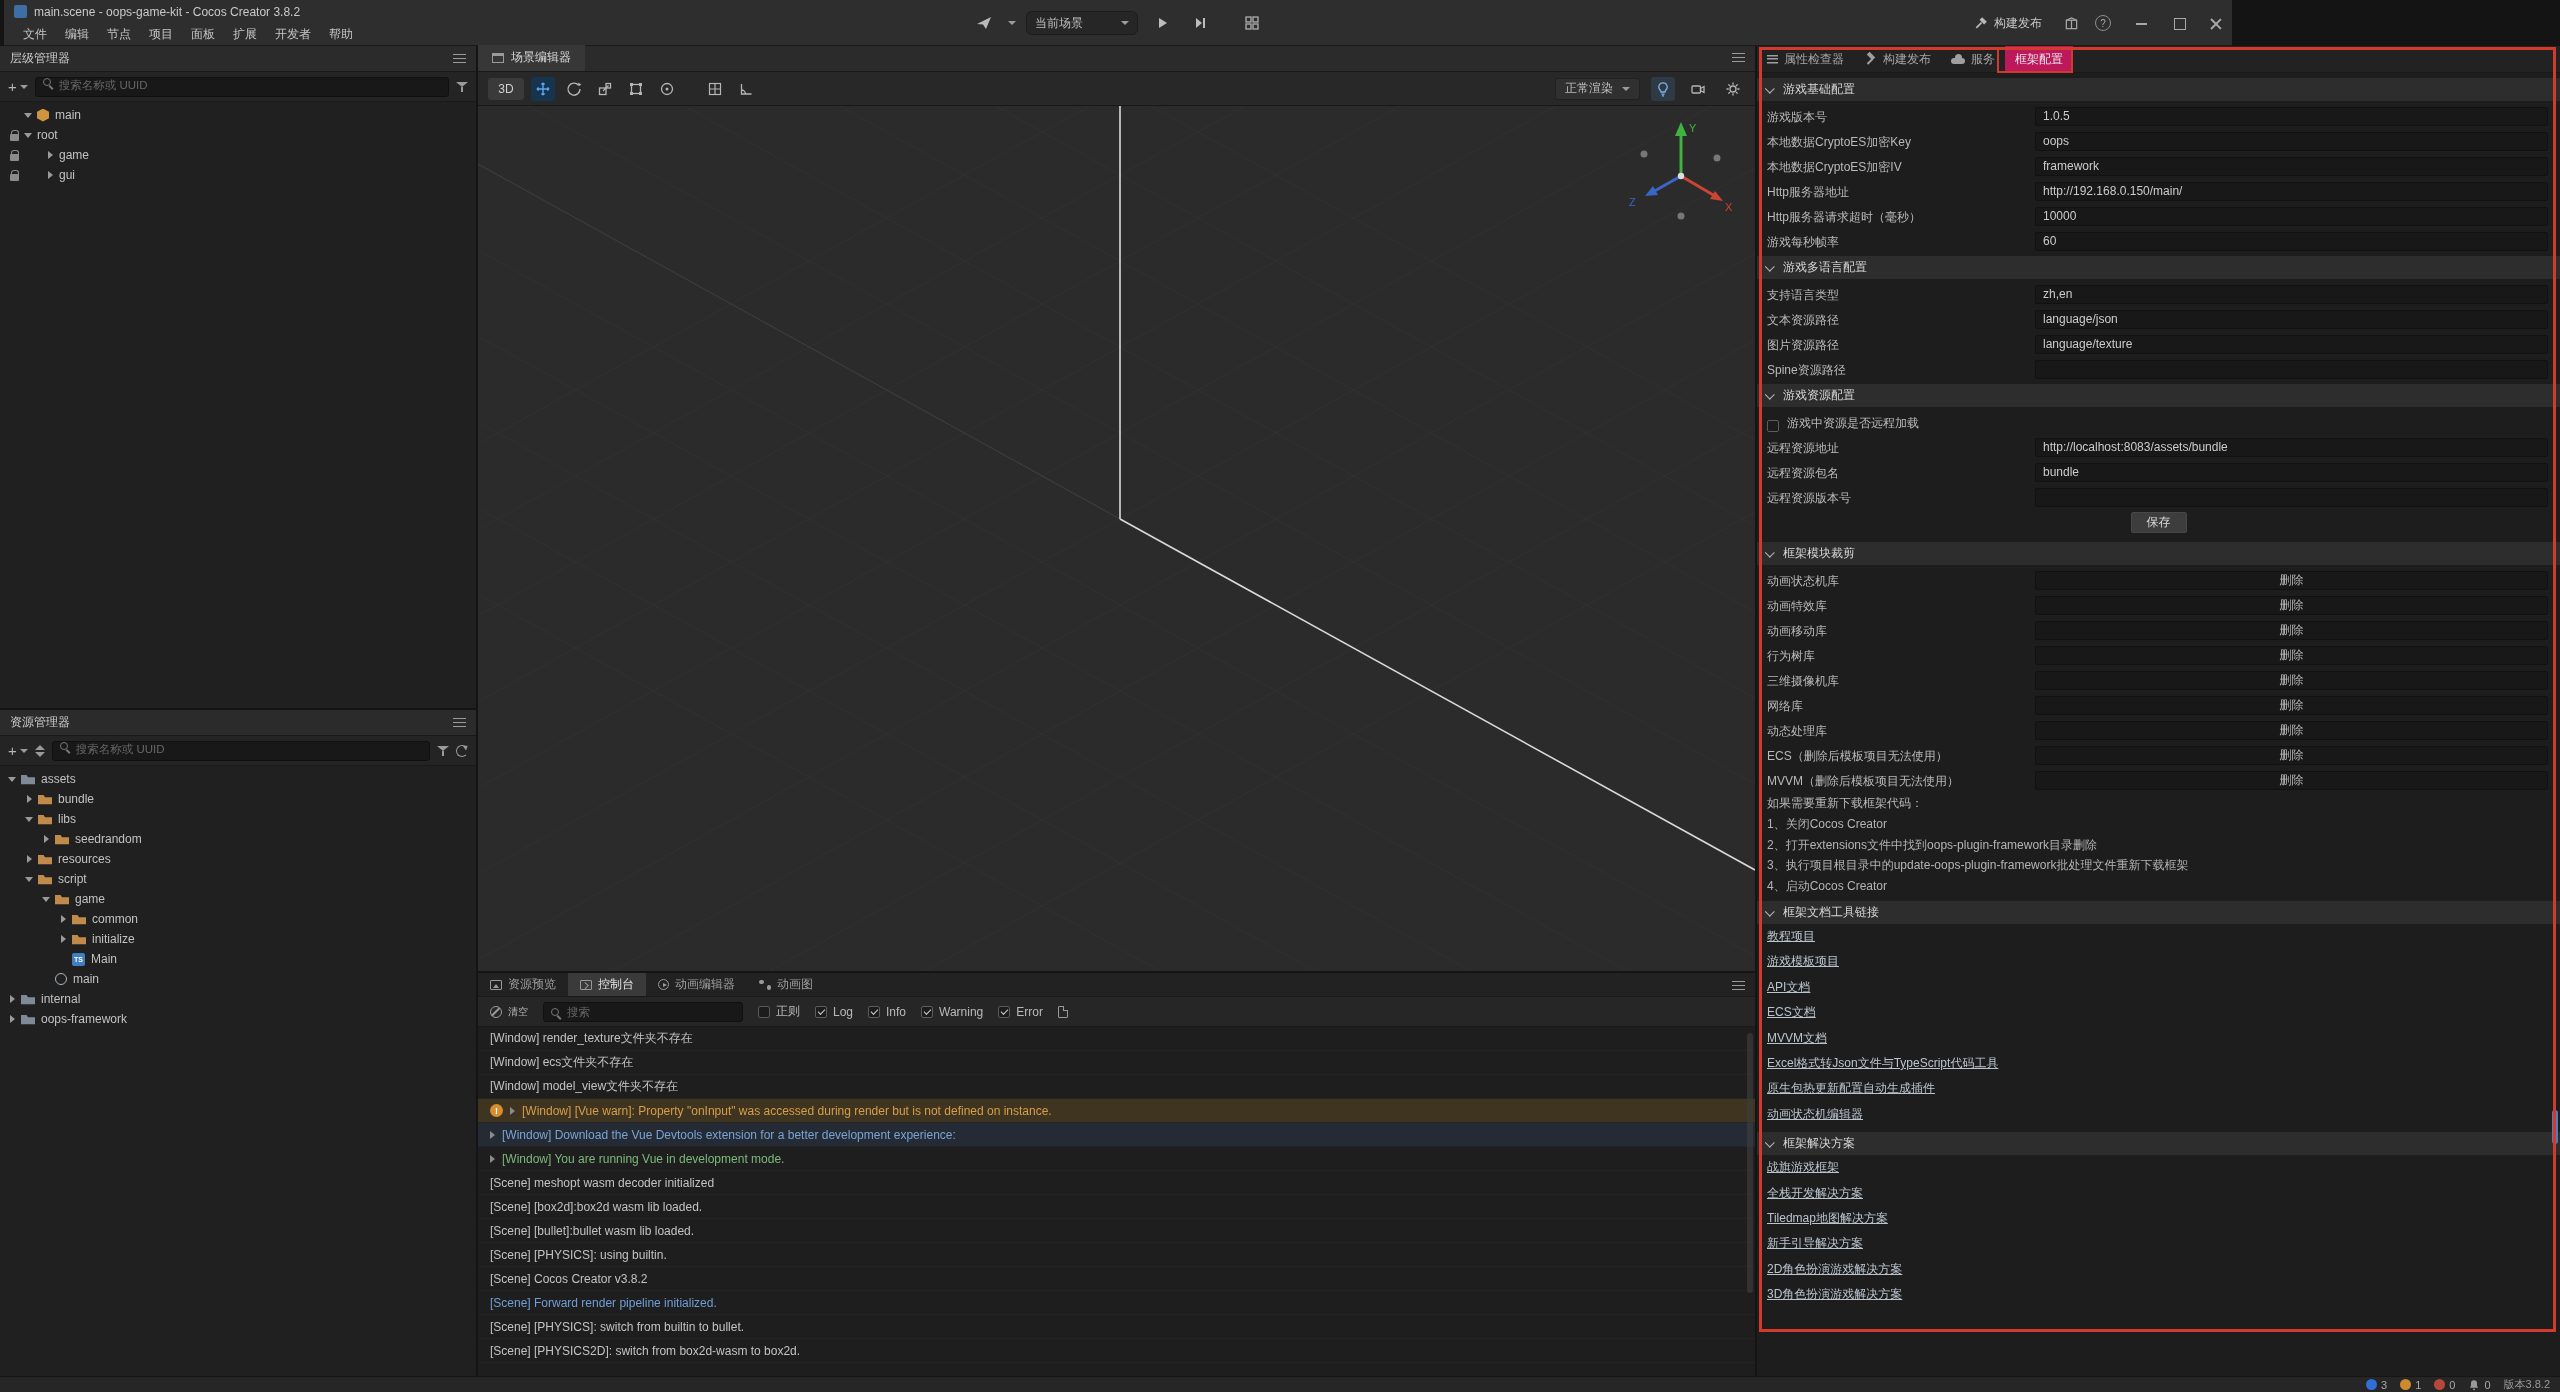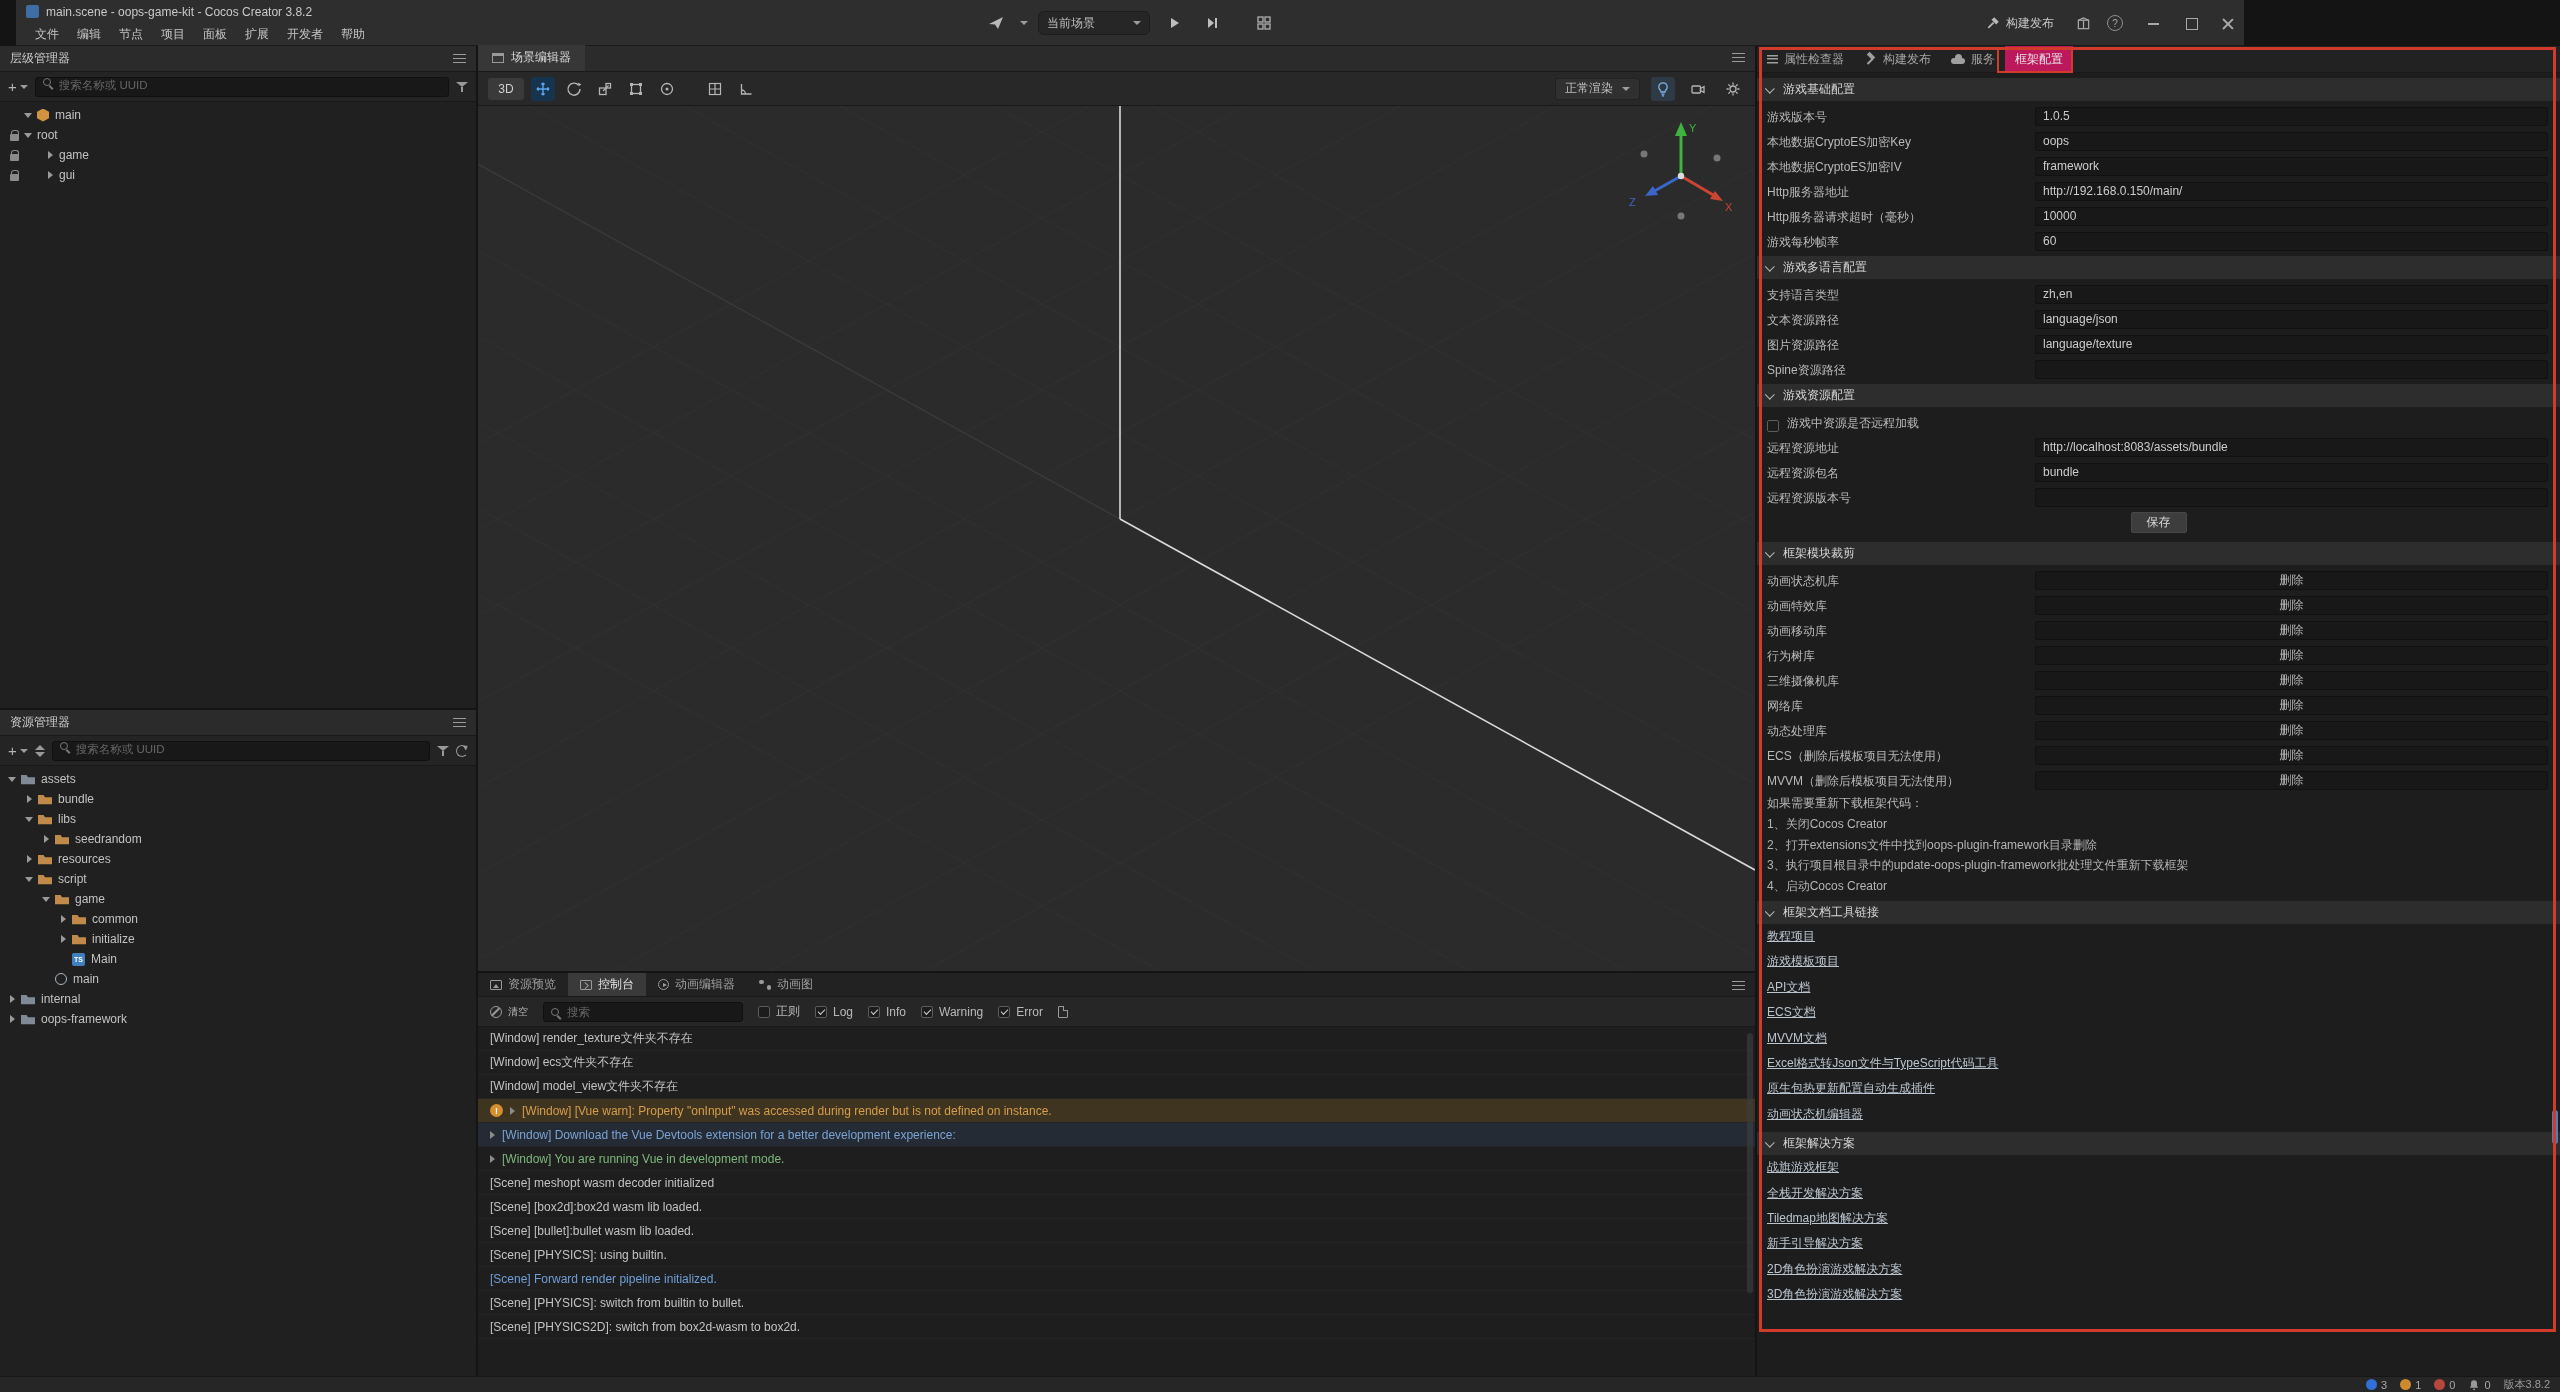--- a/index.html
+++ b/index.html
@@ -8,7 +8,7 @@
   *{box-sizing:border-box}
 
   
-  #titlebar{position:absolute;left:16px;top:0;width:2228px;height:46px;background:#2e2e2e;border-bottom:1px solid #1a1a1a}
+  #titlebar{position:absolute;left:4px;top:0;width:2228px;height:46px;background:#2e2e2e;border-bottom:1px solid #1a1a1a}
   .tb-left{position:absolute;left:0;top:0;padding-left:10px}
   .tb-titlerow{height:23px;display:flex;align-items:center;gap:7px;color:#c9c9c9}
   .appicon{width:13px;height:13px;border-radius:2px;background:#3f6ea5;flex:none}

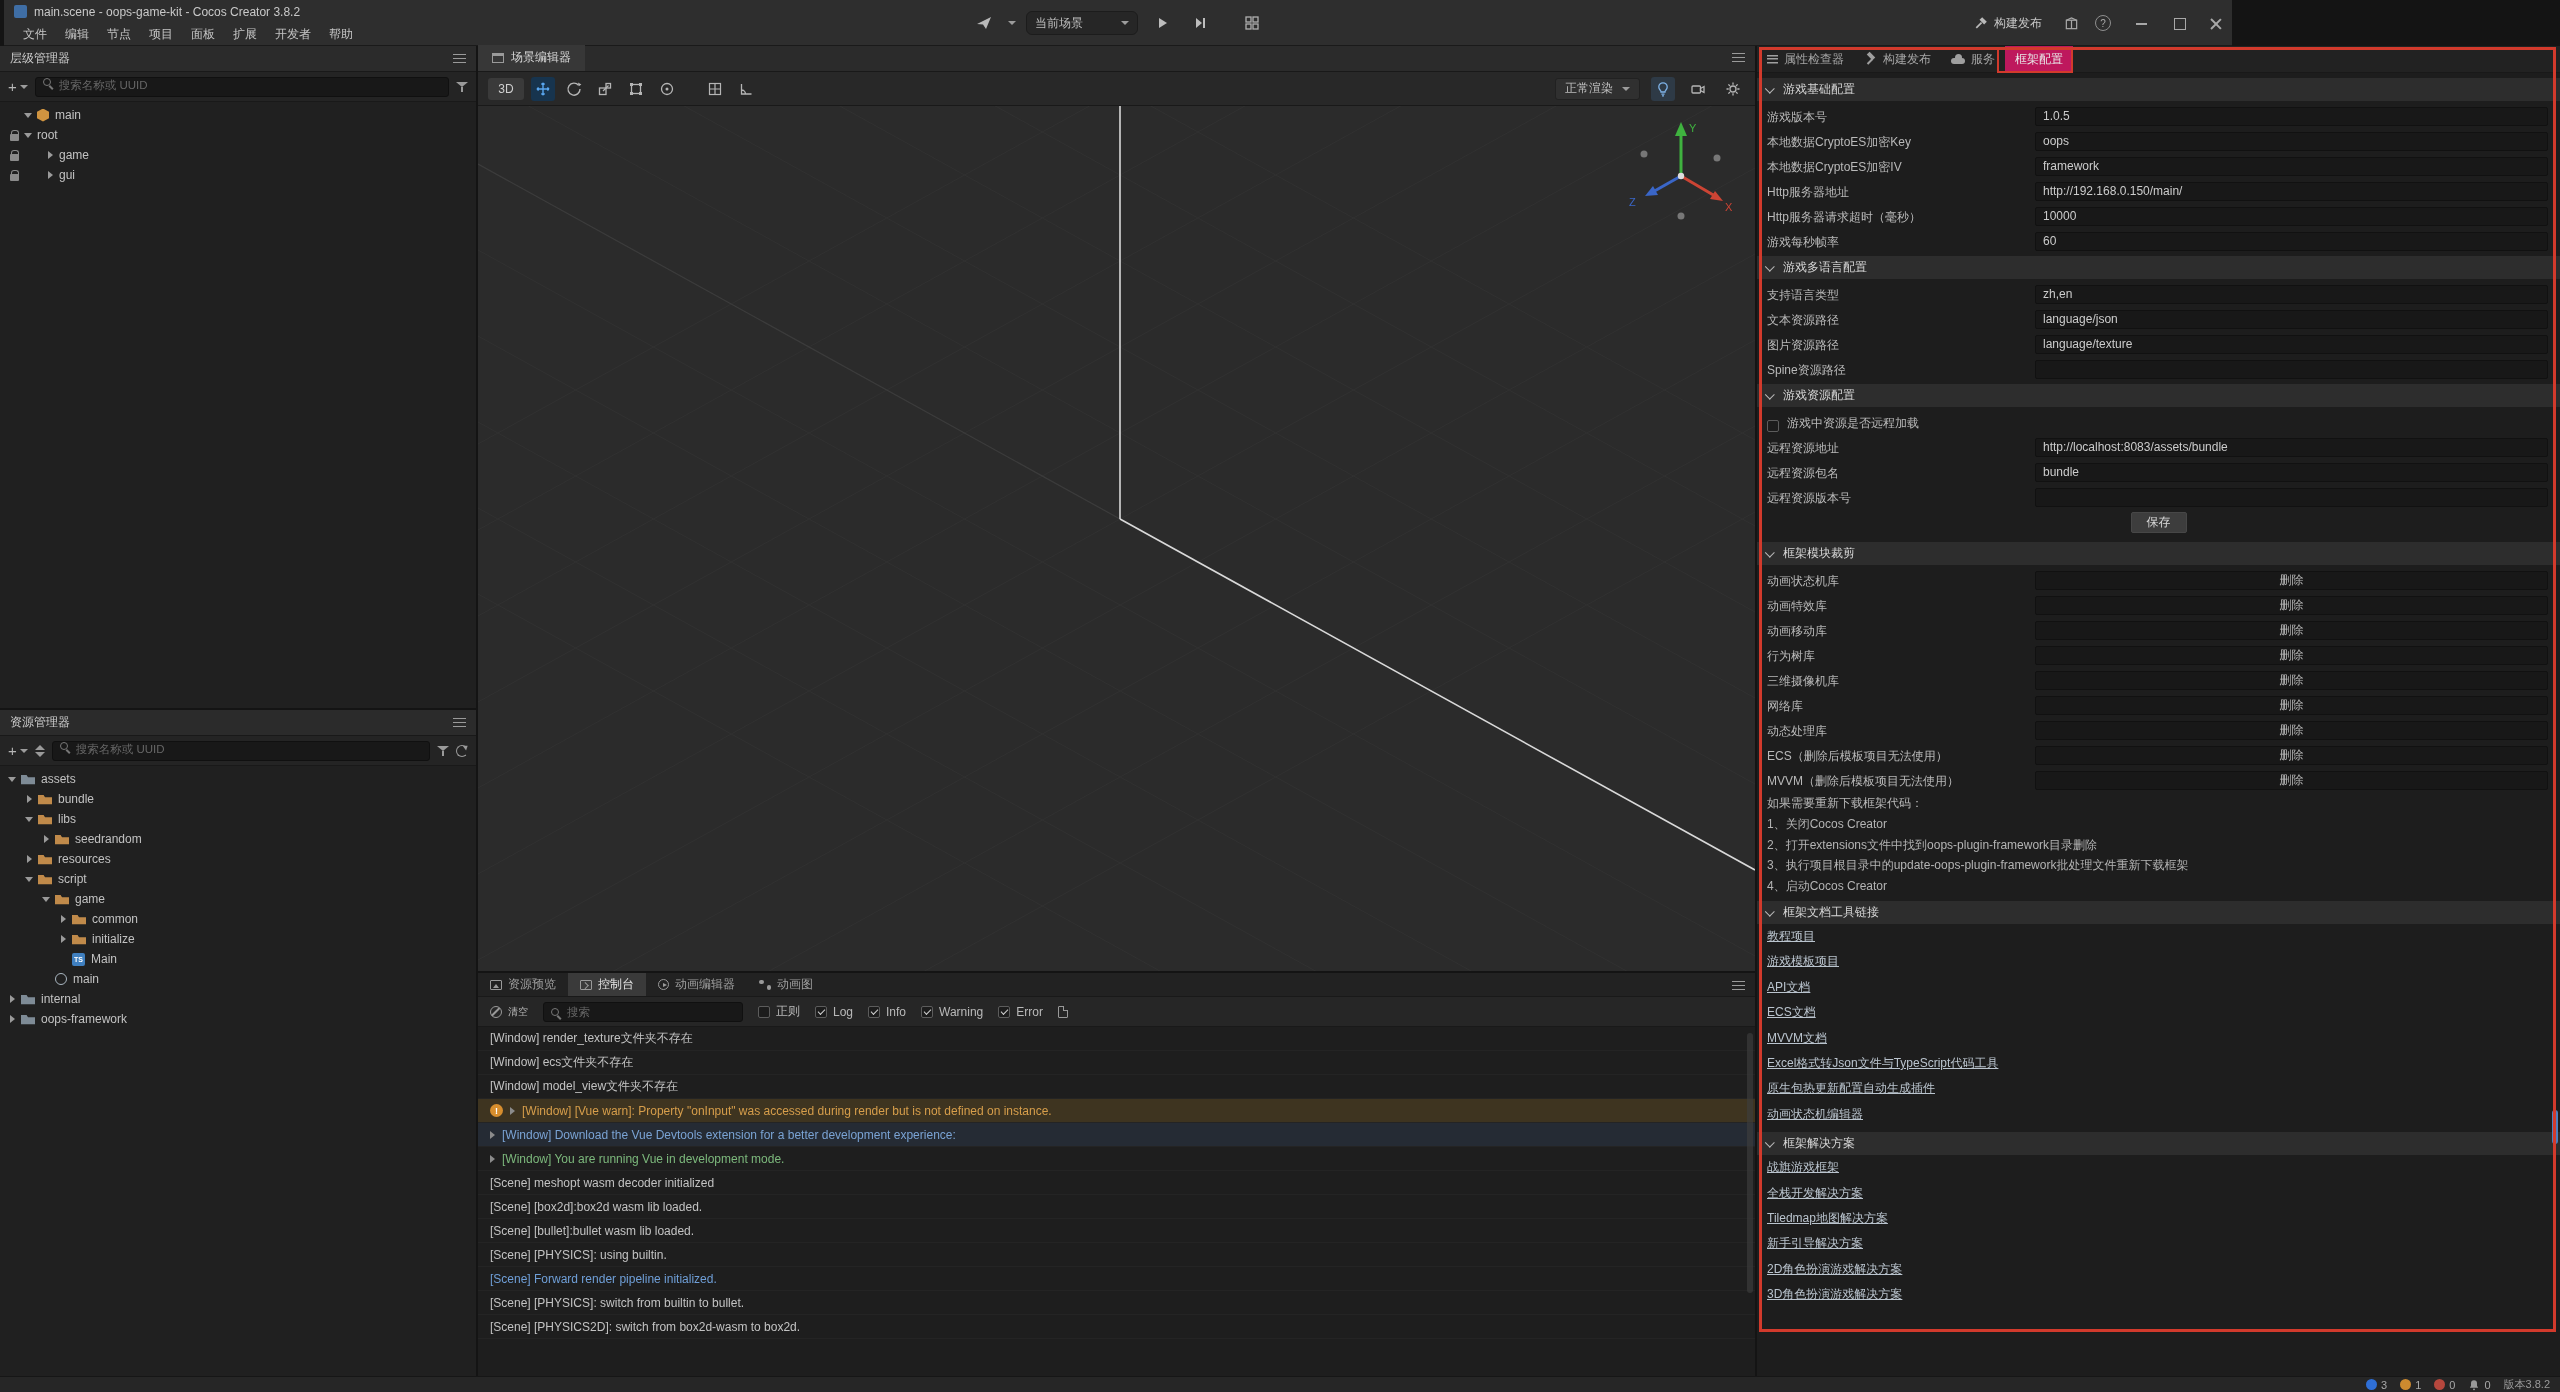--- a/index.html
+++ b/index.html
@@ -663,6 +663,10 @@
         <span class="logtext">[Scene] [PHYSICS]: using builtin.</span>
       </div>
 
+      <div class="logrow t-plain">
+
+        <span class="logtext">[Scene] Cocos Creator v3.8.2</span>
+      </div>
 
       <div class="logrow t-link">
 

